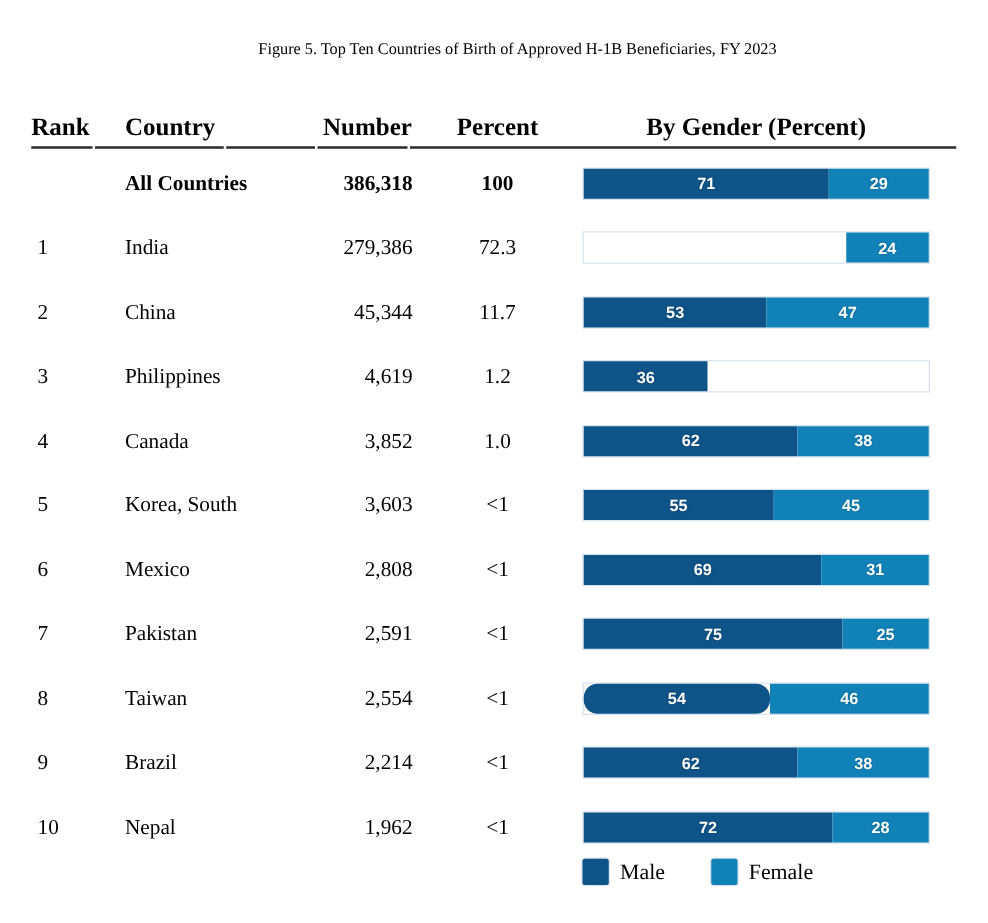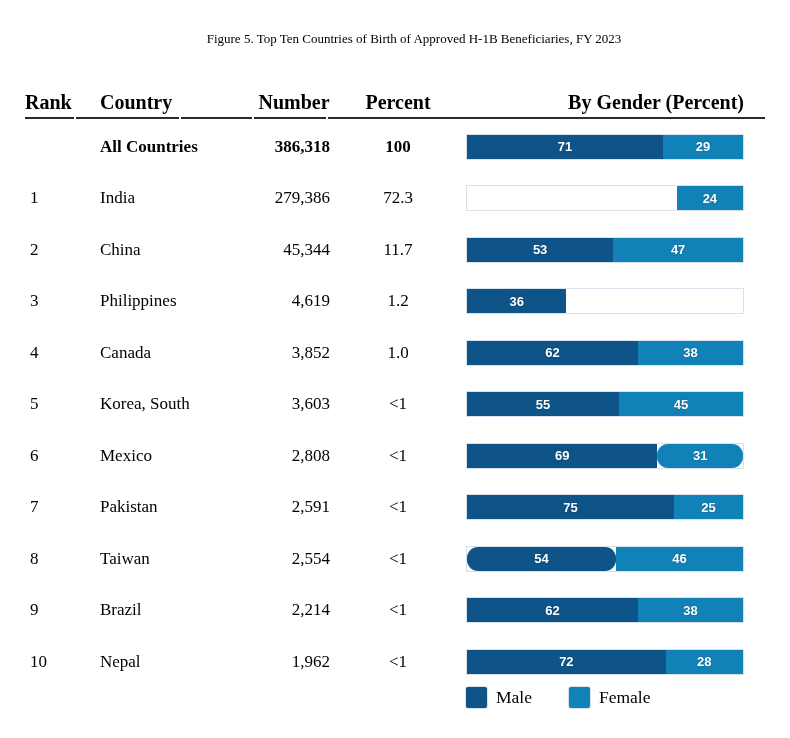--- a/index.html
+++ b/index.html
@@ -35,7 +35,7 @@
   }
   .table-header .h-number { text-align: center; }
   .table-header .h-percent { text-align: center; }
-  .table-header .h-gender { text-align: right; }
+  .table-header .h-gender { text-align: center; }
   .header-rule {
     position: absolute;
     left: 25px; top: 117px; width: 740px;

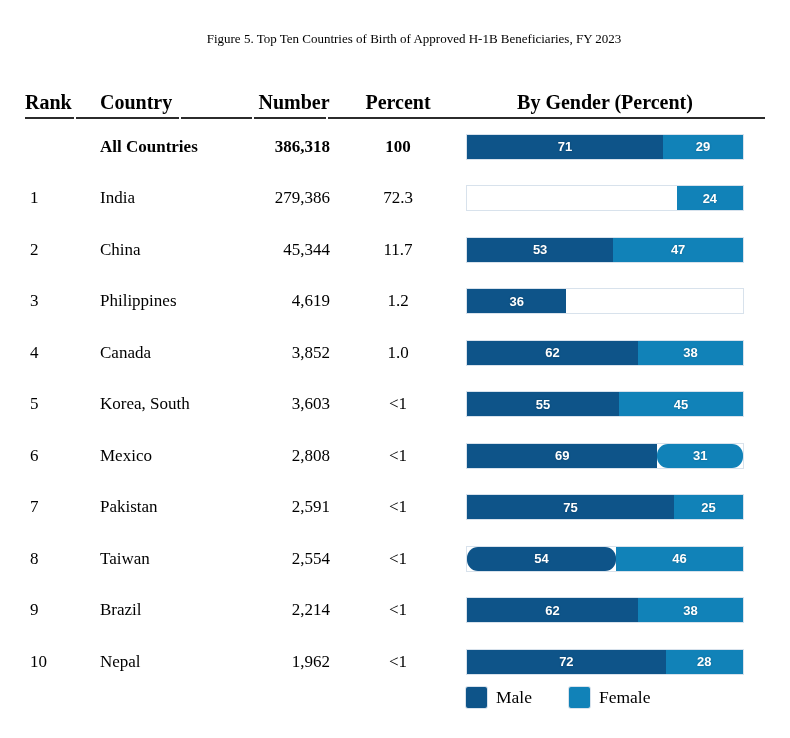--- a/index.html
+++ b/index.html
@@ -230,7 +230,7 @@
         <div class="seg male" style="width: 69%;">
           <span>69</span>
         </div>
-        <div class="seg female" style="width: 31%; border-radius: 11px;">
+        <div class="seg female" style="width: 31%;">
           <span>31</span>
         </div>
       </div>

